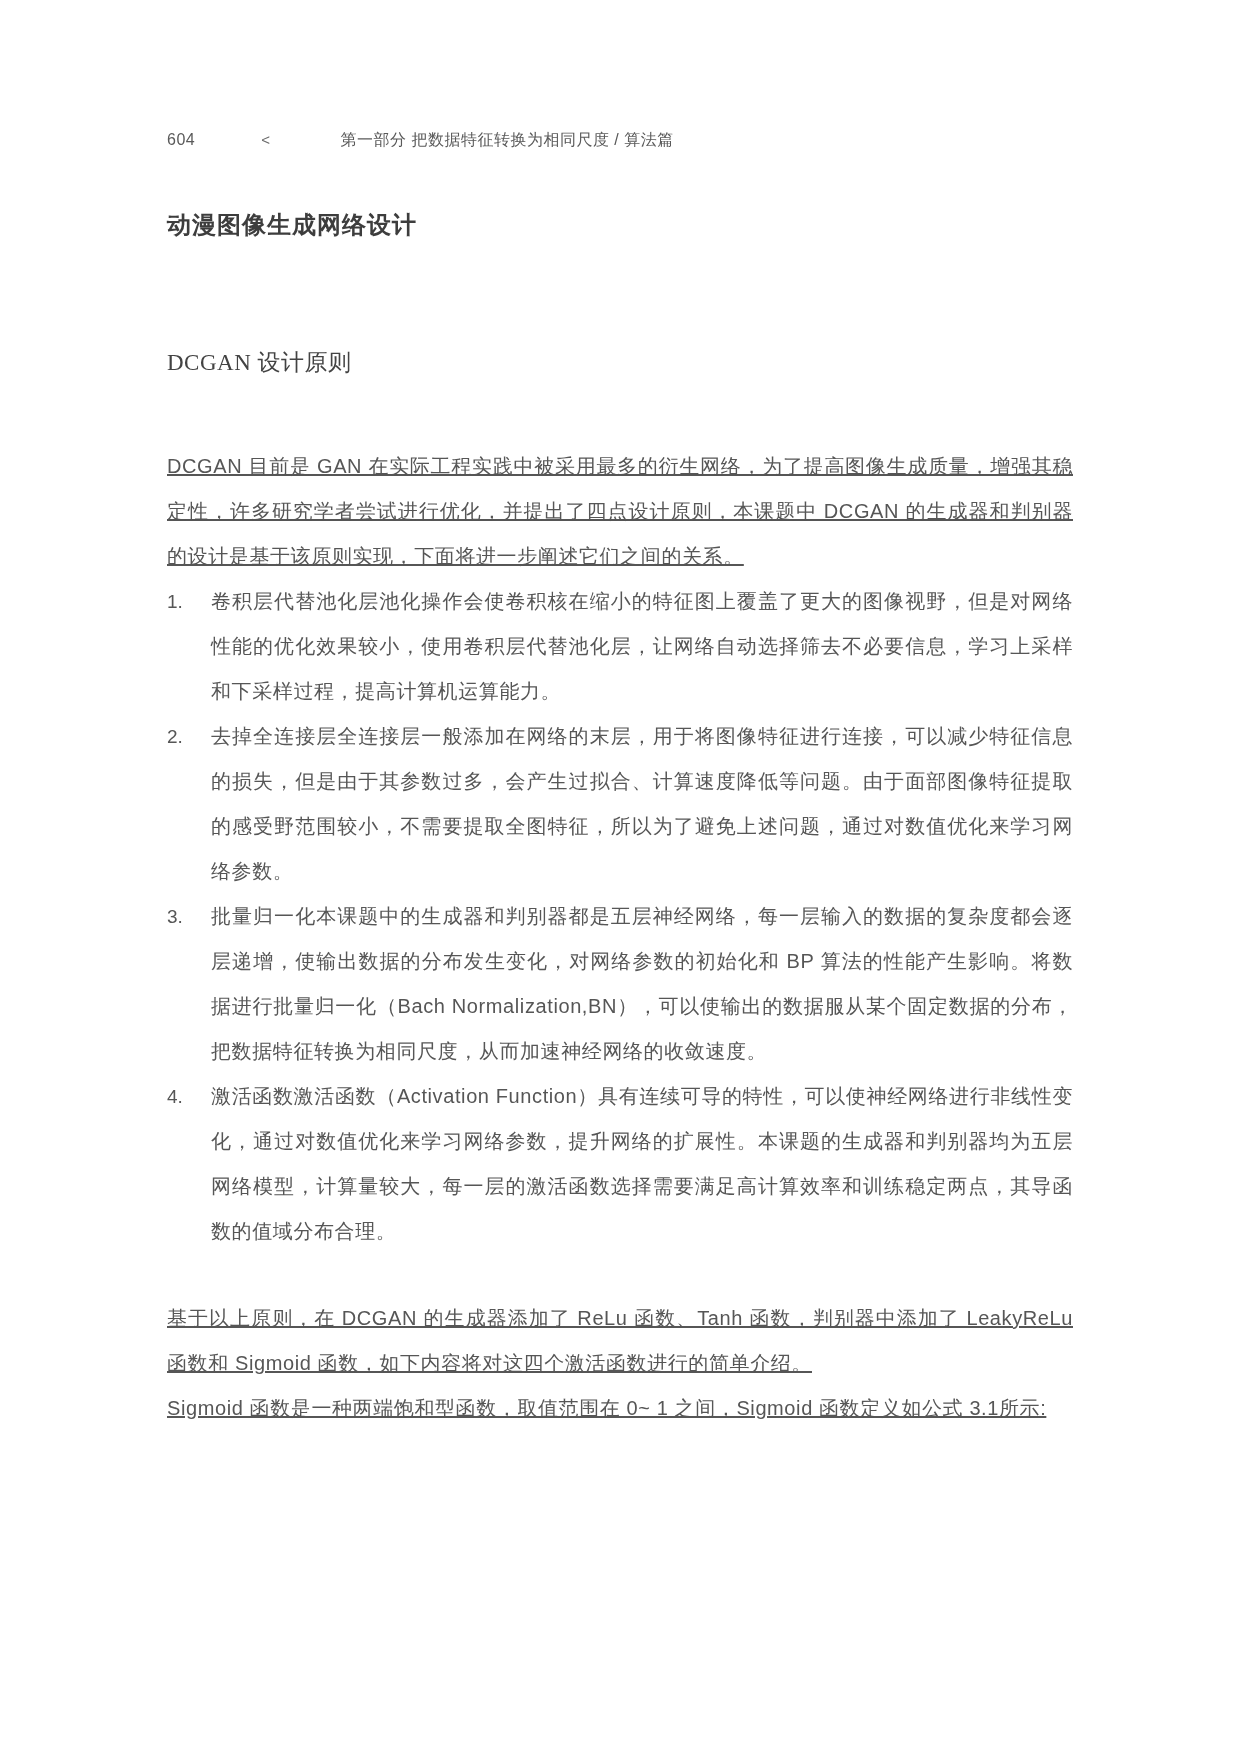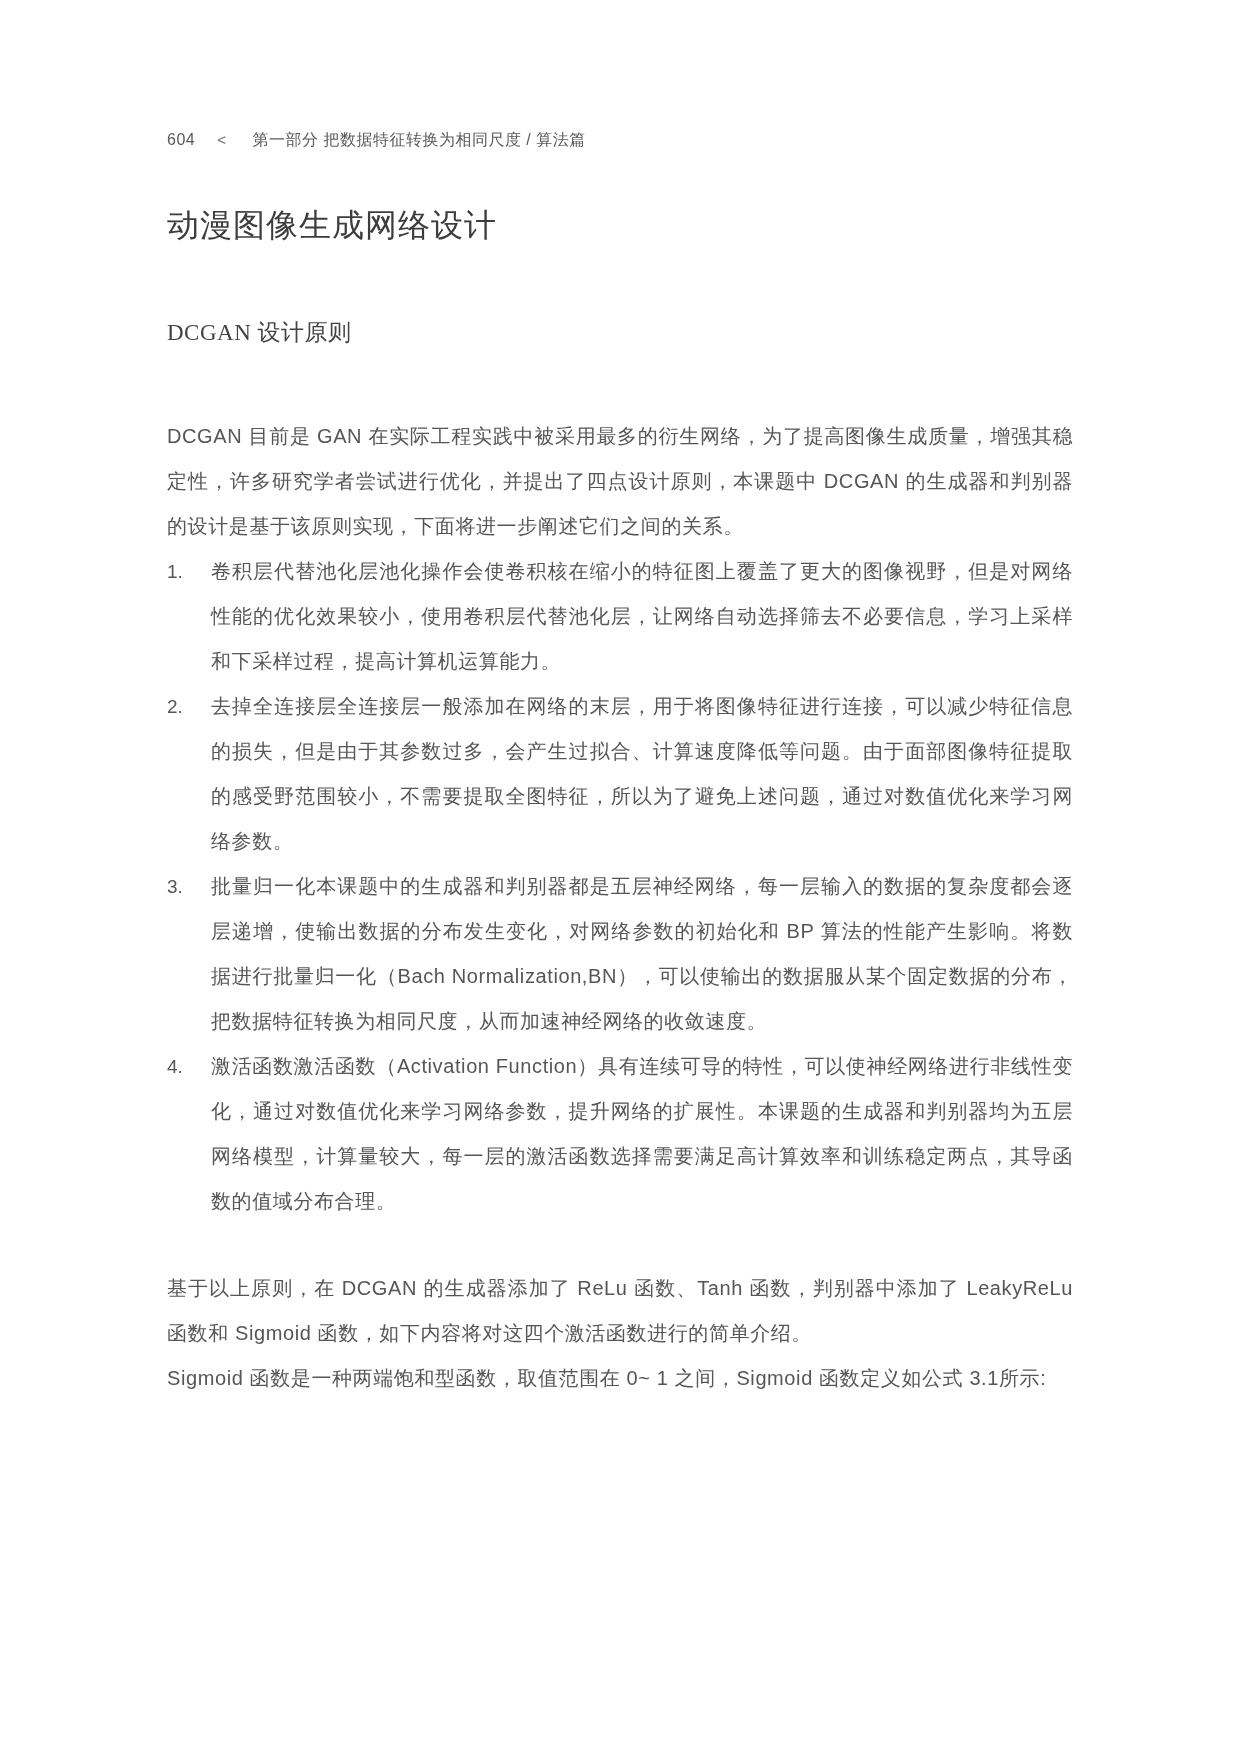--- a/index.html
+++ b/index.html
@@ -27,6 +27,7 @@
     color: #5a5a5a;
     letter-spacing: 0.5px;
     margin-bottom: 56px;
+    gap: 44px;
   }
   .page-header .page-num { margin-right: 22px; }
   .page-header .nav-sym  { margin-right: 26px; font-size: 15px; color: #6a6a6a; }

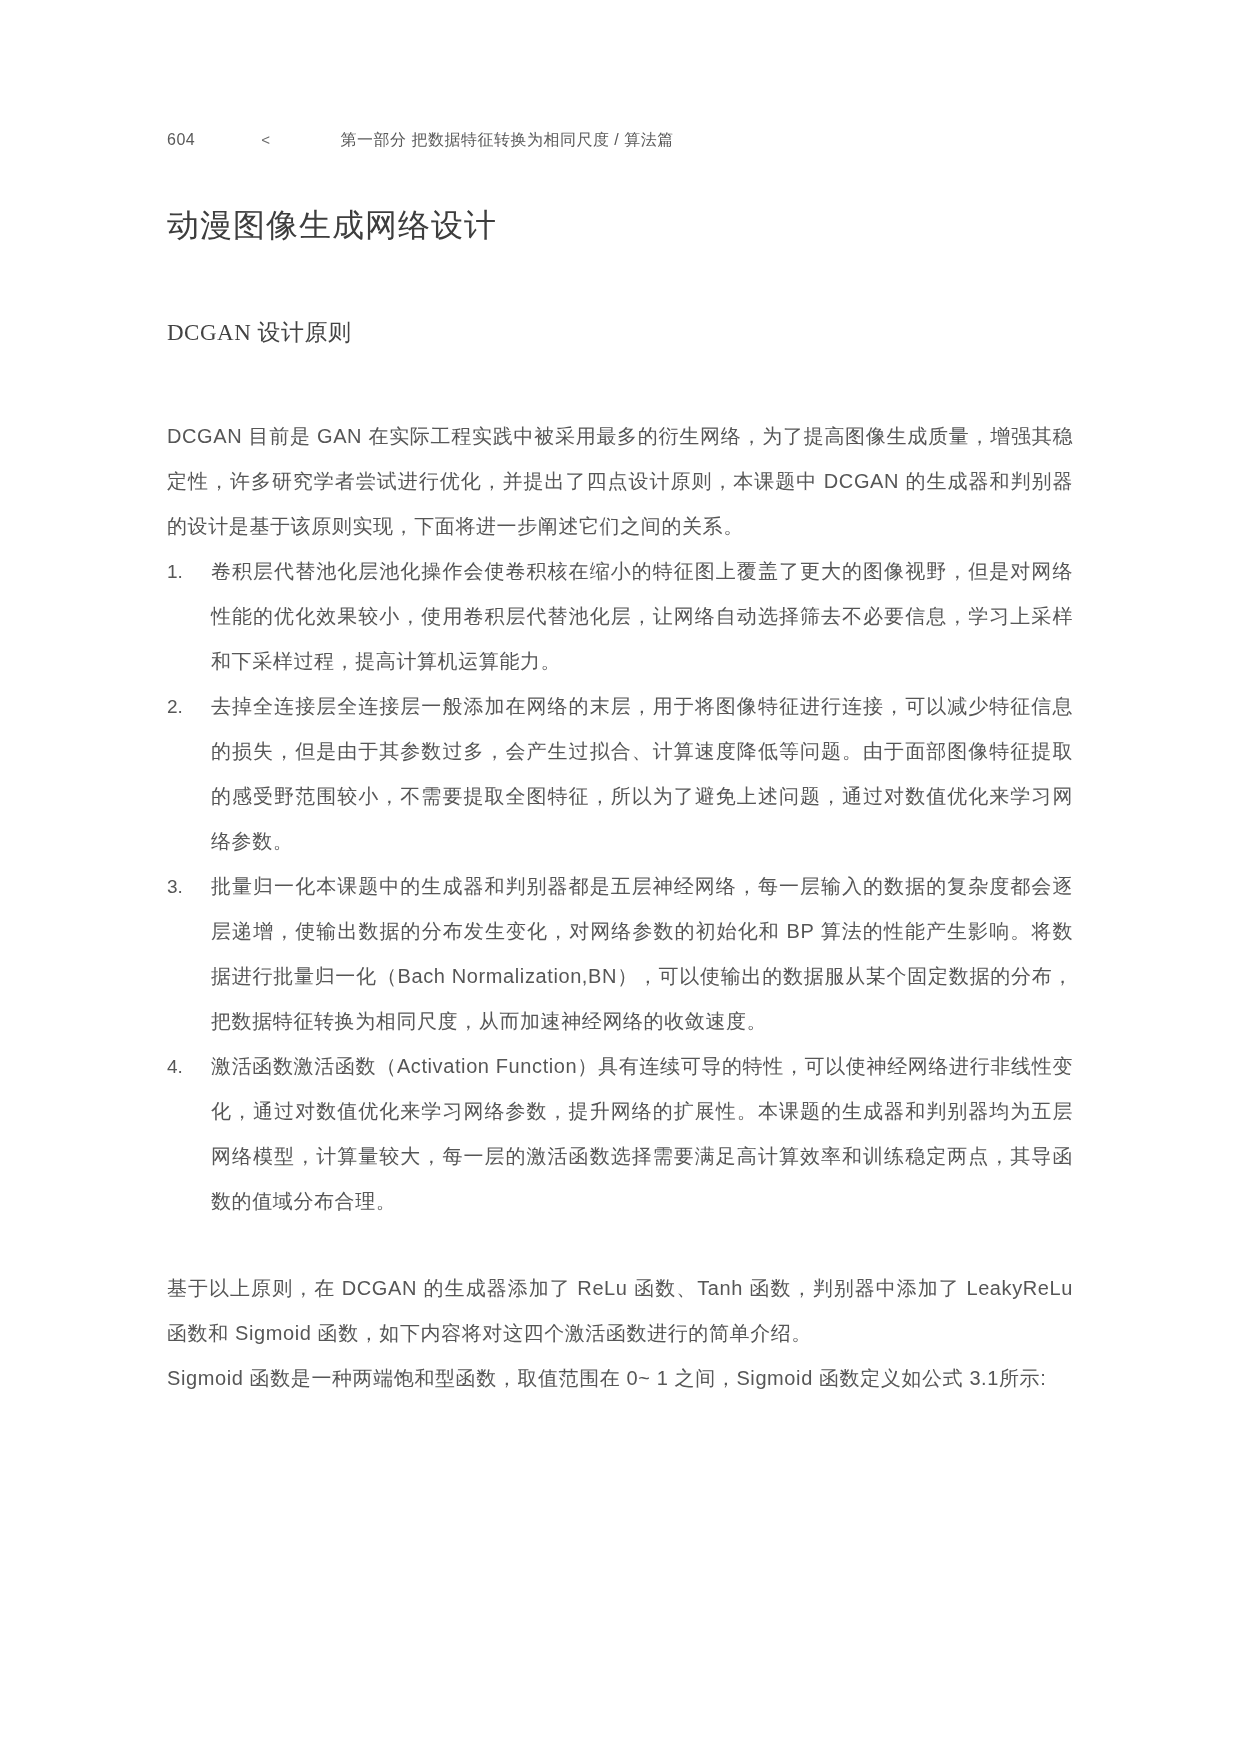--- a/index.html
+++ b/index.html
@@ -32,12 +32,12 @@
   .page-header .page-num { margin-right: 22px; }
   .page-header .nav-sym  { margin-right: 26px; font-size: 15px; color: #6a6a6a; }
   .article-title {
-    font-size: 32px;
+    font-size: 24px;
     line-height: 38px;
-    font-weight: 400;
+    font-weight: 700;
     color: #3d3d3d;
     letter-spacing: 1px;
-    margin: 0 0 74px 0;
+    margin: 0 0 104px 0;
   }
   .section-heading {
     font-size: 23px;

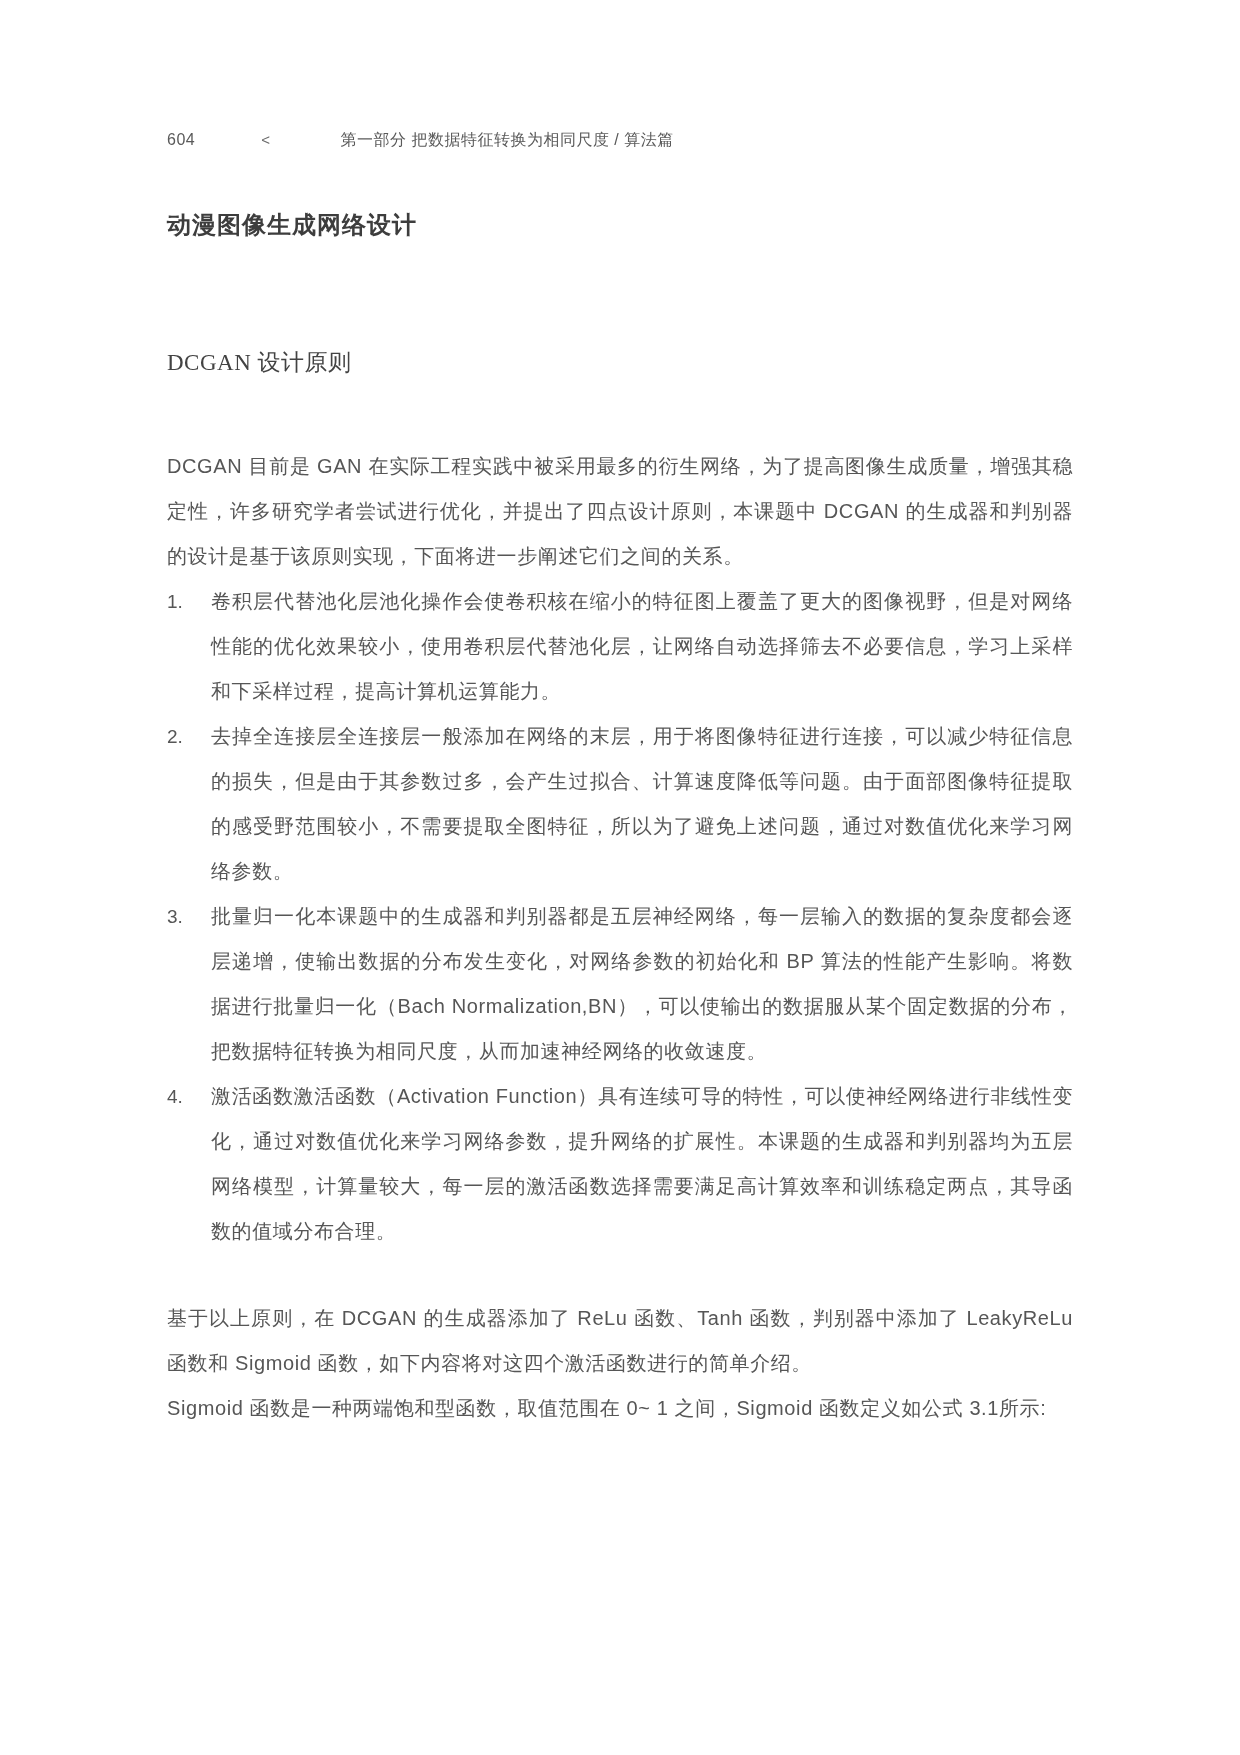--- a/index.html
+++ b/index.html
@@ -55,7 +55,7 @@
     letter-spacing: 0.6px;
     text-align: justify;
   }
-  p.body-text { margin: 0; }
+  p.body-text { margin: 0; text-decoration: underline; }
   .intro { margin-bottom: 40px; }
   .principles-list { margin: 0 0 42px 0; padding: 0; list-style: none; }
   .principle-item { display: flex; align-items: flex-start; }

